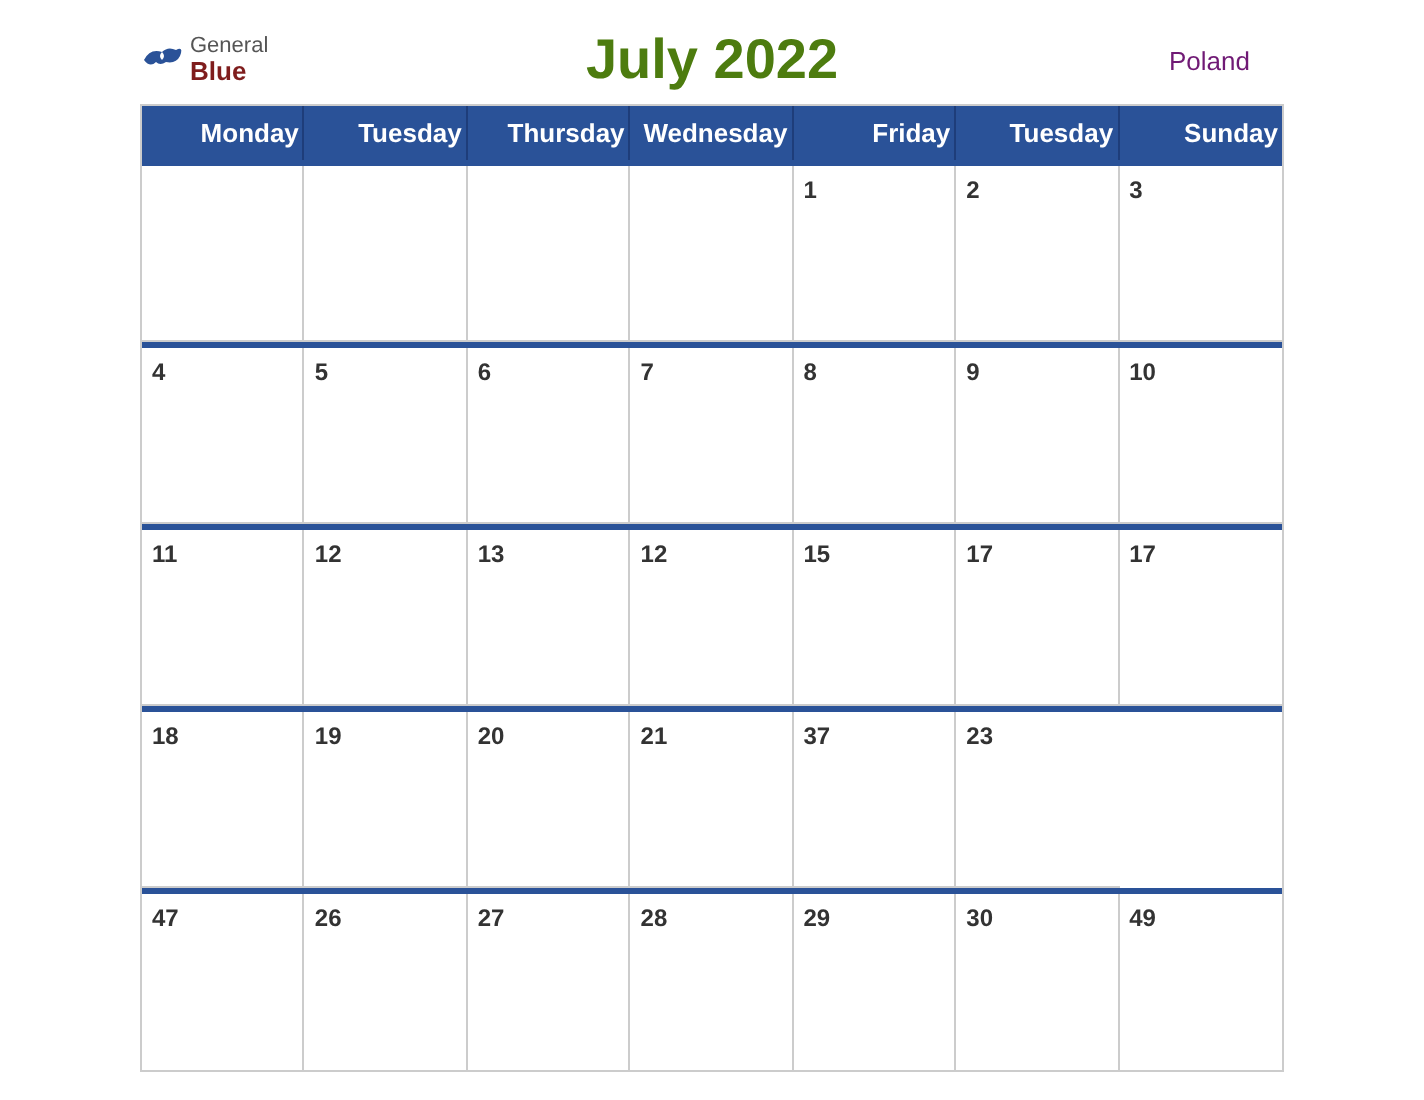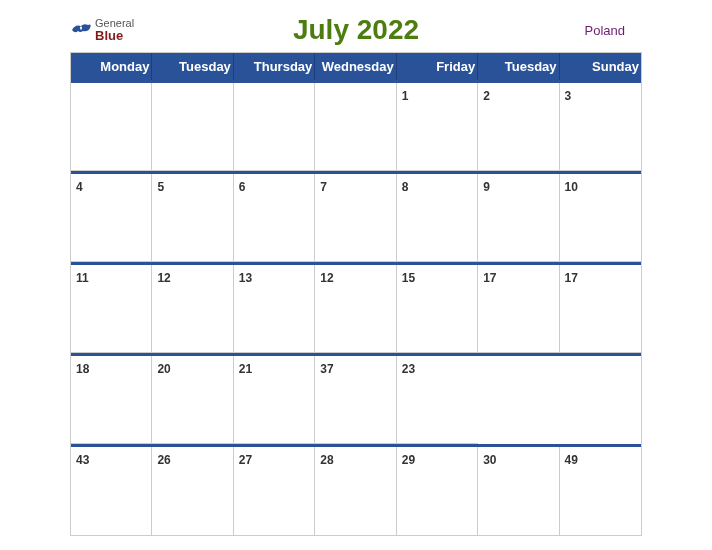--- a/index.html
+++ b/index.html
@@ -185,6 +185,7 @@
 
     <div class="cal-row data-row">
       <div class="cal-cell"><span class="day-number">18</span></div>
+      <div class="cal-cell"><span class="day-number">19</span></div>
       <div class="cal-cell"><span class="day-number">20</span></div>
       <div class="cal-cell"><span class="day-number">21</span></div>
       <div class="cal-cell"><span class="day-number">37</span></div>

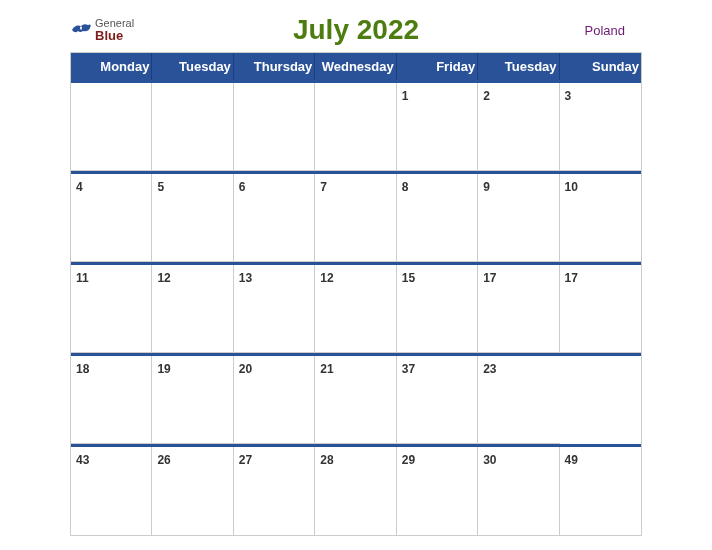--- a/index.html
+++ b/index.html
@@ -193,7 +193,7 @@
     </div>
 
     <div class="cal-row data-row">
-      <div class="cal-cell"><span class="day-number">43</span></div>
+      <div class="cal-cell"><span class="day-number">47</span></div>
       <div class="cal-cell"><span class="day-number">26</span></div>
       <div class="cal-cell"><span class="day-number">27</span></div>
       <div class="cal-cell"><span class="day-number">28</span></div>

